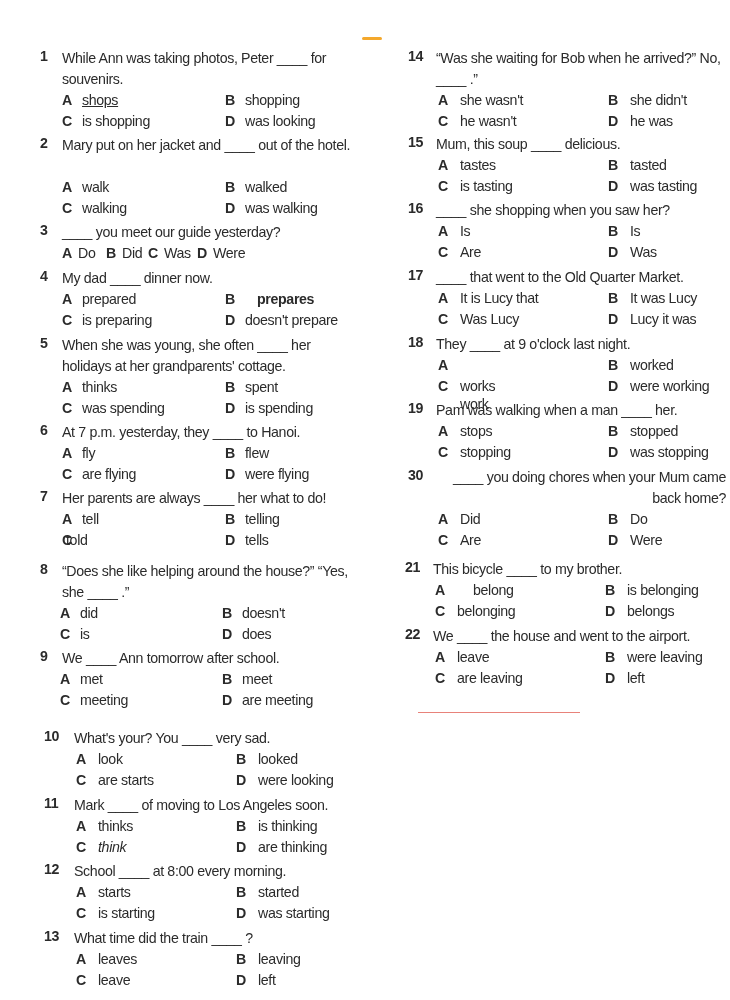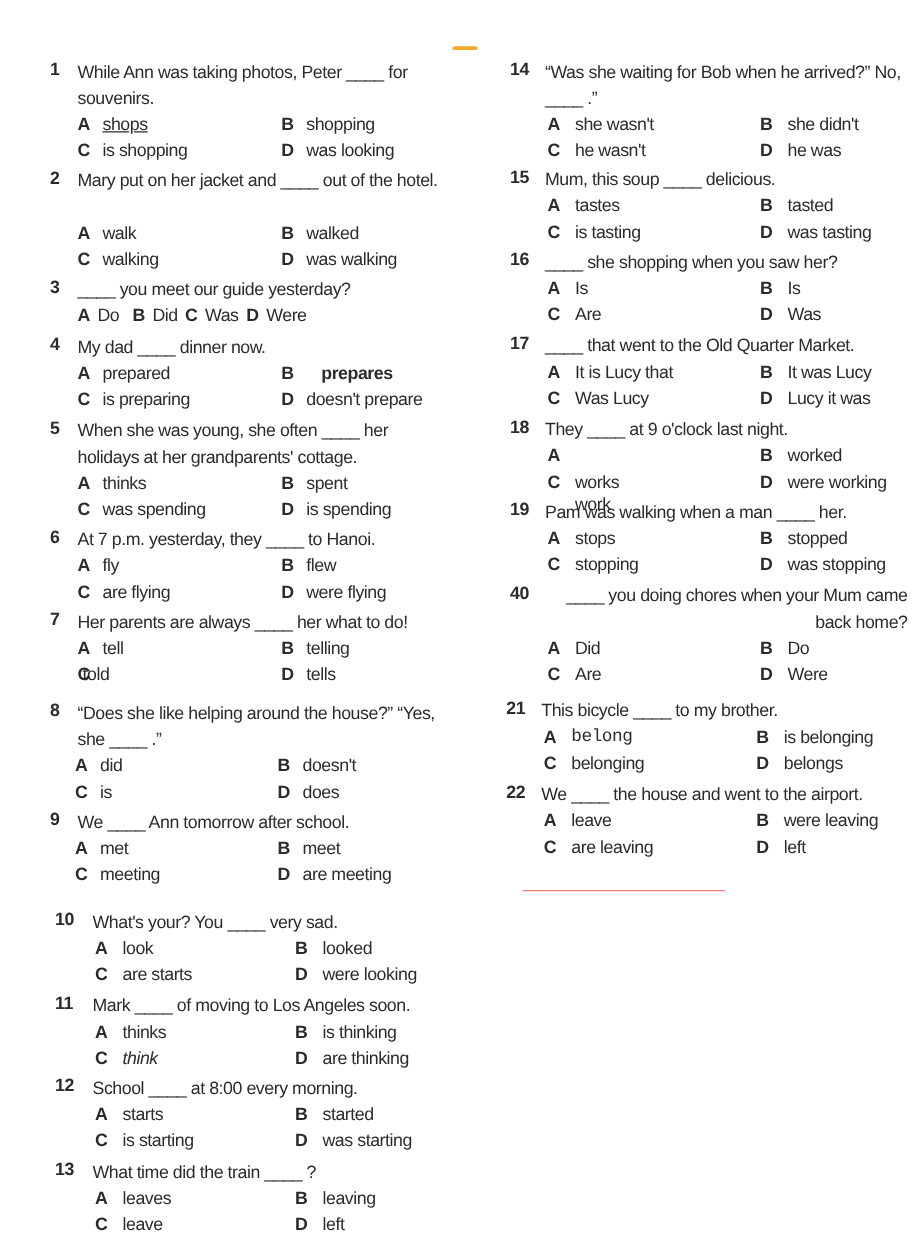--- a/index.html
+++ b/index.html
@@ -187,7 +187,7 @@
       <div class="opt" style="left: 200px; top: 42px;"><span class="ltr">D</span><span class="val" style="left: 22px;">was stopping</span></div>
     </div>
     <div class="q" style="left: 408px; top: 467px;">
-      <span class="q-num">40</span>
+      <span class="q-num">30</span>
       <div class="q-text" style="left: 28px; width: 290px; text-align: right;">____ you doing chores when your Mum came back home?</div>
       <div class="opt" style="left: 30px; top: 42px;"><span class="ltr">A</span><span class="val" style="left: 22px;">Did</span></div>
       <div class="opt" style="left: 200px; top: 42px;"><span class="ltr">B</span><span class="val" style="left: 22px;">Do</span></div>

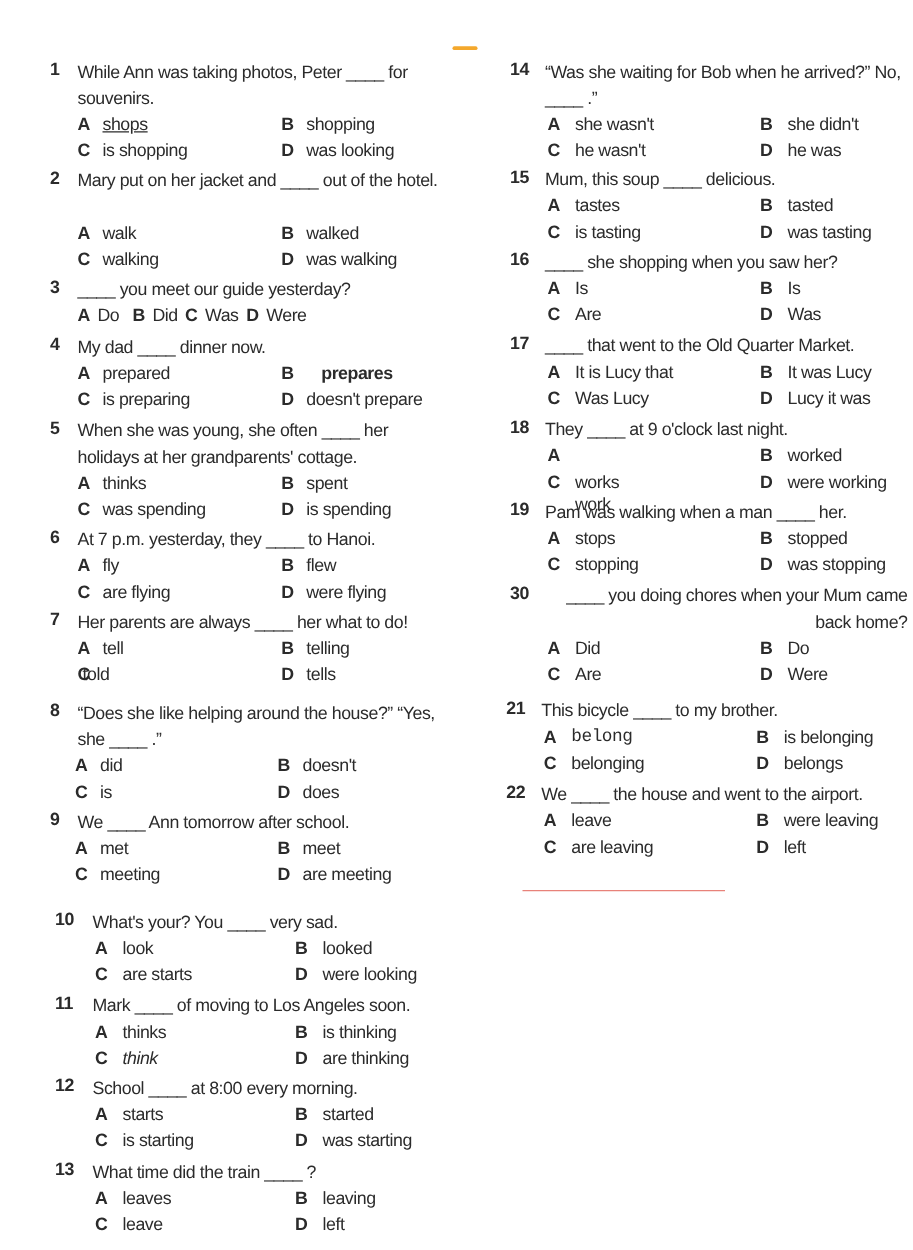--- a/index.html
+++ b/index.html
@@ -197,7 +197,7 @@
     <div class="q" style="left: 405px; top: 559px;">
       <span class="q-num">21</span>
       <div class="q-text" style="left: 28px; width: 300px;">This bicycle ____ to my brother.</div>
-      <div class="opt" style="left: 30px; top: 21px;"><span class="ltr">A</span><span class="val" style="left: 22px; font-family: Liberation Mono, monospace;">belong</span></div>
+      <div class="opt" style="left: 30px; top: 21px;"><span class="ltr">A</span><span class="val" style="left: 38px;">belong</span></div>
       <div class="opt" style="left: 200px; top: 21px;"><span class="ltr">B</span><span class="val" style="left: 22px;">is belonging</span></div>
       <div class="opt" style="left: 30px; top: 42px;"><span class="ltr">C</span><span class="val" style="left: 22px;">belonging</span></div>
       <div class="opt" style="left: 200px; top: 42px;"><span class="ltr">D</span><span class="val" style="left: 22px;">belongs</span></div>

